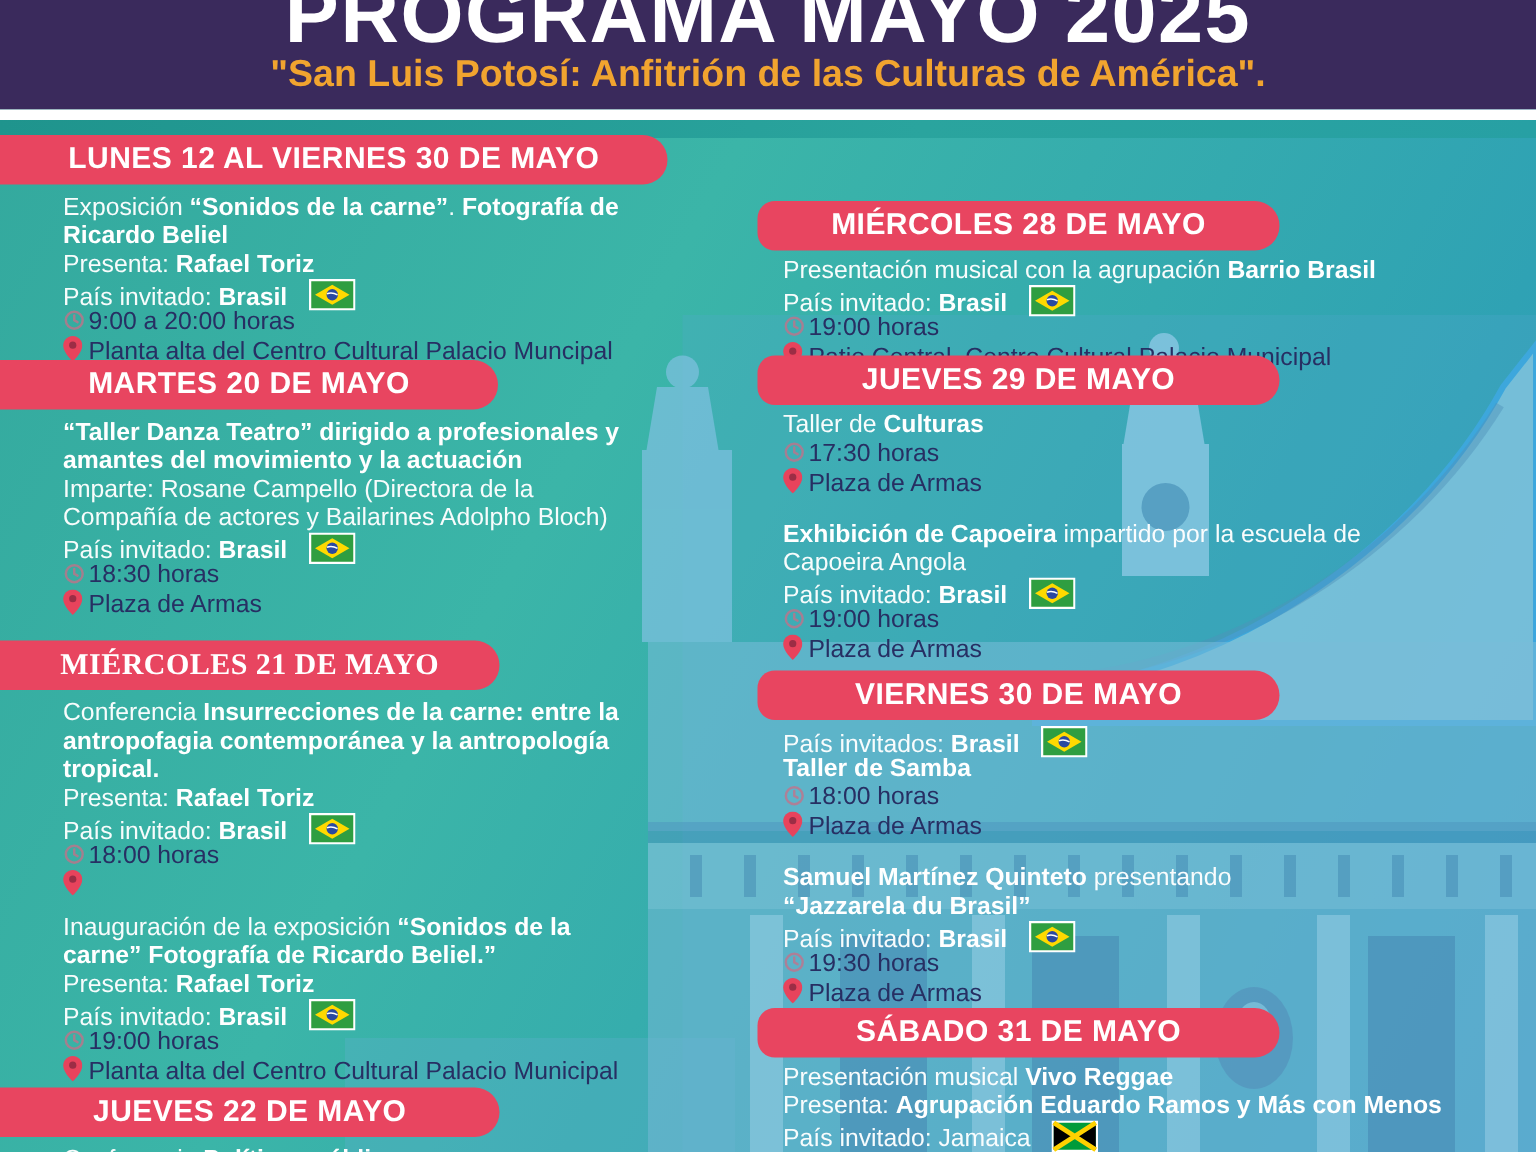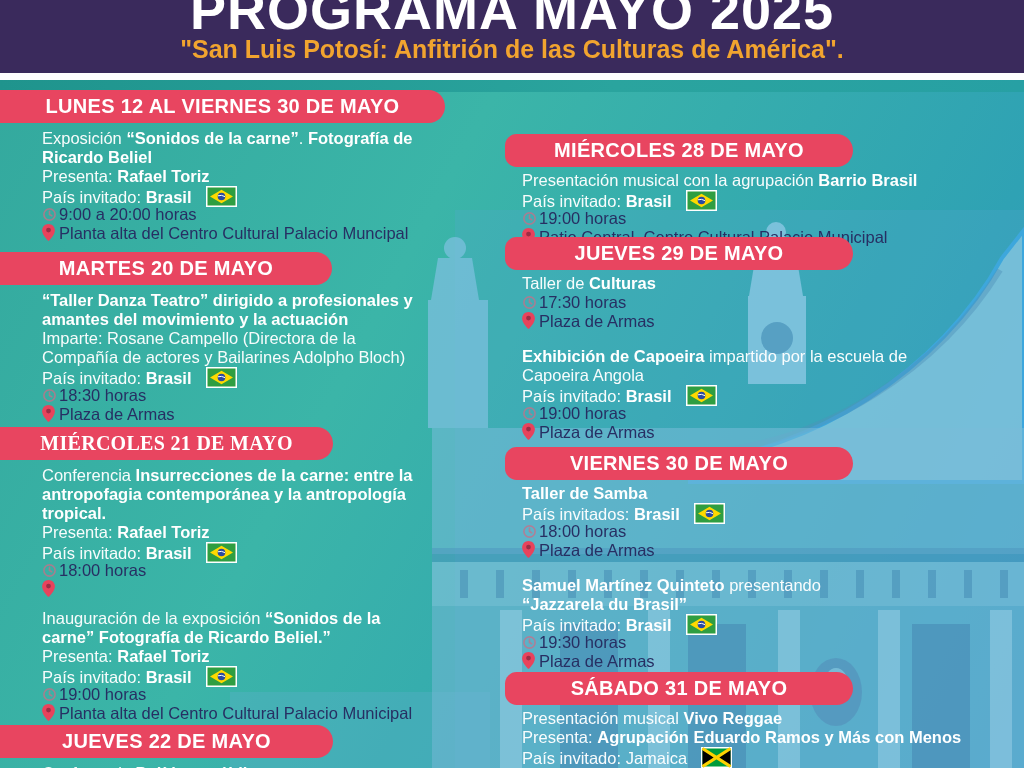--- a/index.html
+++ b/index.html
@@ -143,7 +143,7 @@
           </div>
         </div>
       </div>
-      <div class="event col-left" style="left: 0px; top: 252px; width: 505px;">
+      <div class="event col-left" style="left: 0px; top: 240px; width: 505px;">
         <div class="banner" style="width: 332px; border-radius: 0px 17px 17px 0px;">MARTES 20 DE MAYO</div>
         <div class="items" style="padding-left: 42px; margin-top: 6px;">
           <div class="item">

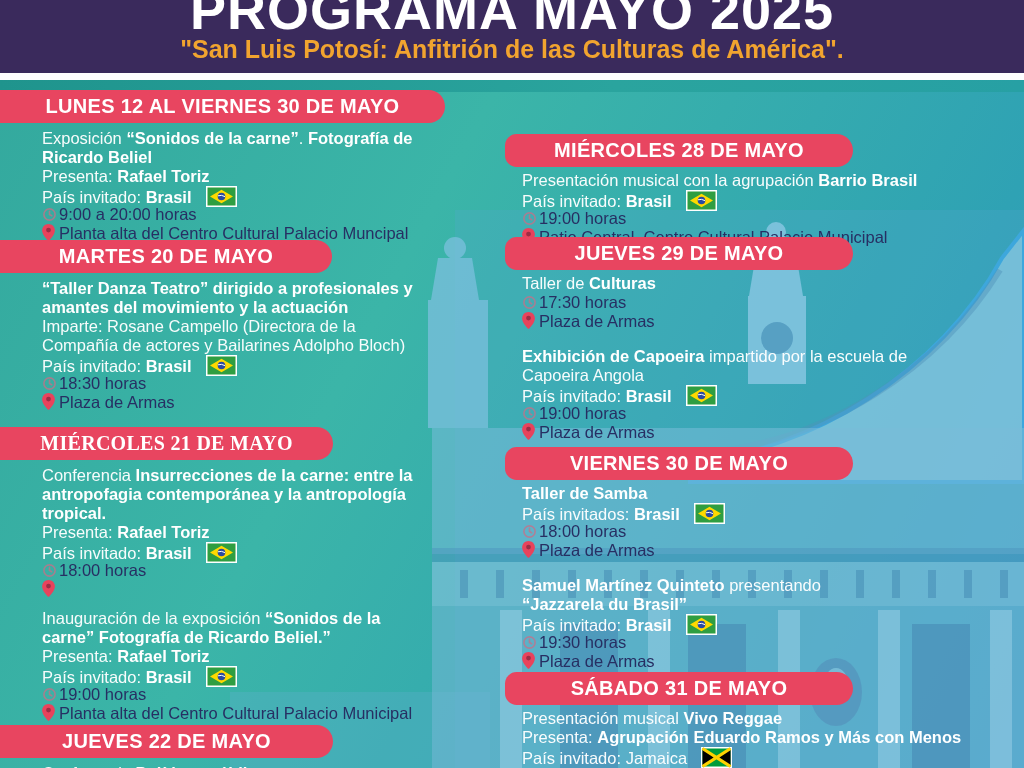--- a/index.html
+++ b/index.html
@@ -287,14 +287,14 @@
         <div class="banner" style="width: 348px; border-radius: 12px 17px 17px 12px;">VIERNES 30  DE MAYO</div>
         <div class="items" style="padding-left: 17px; margin-top: 4px;">
           <div class="item">
+            <div class="line"><span>País invitados: </span><span class="b">Brasil</span><span class="flag"><svg width="31" height="21" viewBox="0 0 31 21">
+                  <rect width="31" height="21" fill="#ffffff"></rect>
+                  <rect x="1.5" y="1.5" width="28" height="18" fill="#2f9e41"></rect>
+                  <path d="M15.5 3.8 L27 10.5 L15.5 17.2 L4 10.5 Z" fill="#ffd900"></path>
+                  <circle cx="15.5" cy="10.5" r="3.8" fill="#2a49a0"></circle>
+                  <path d="M12 9.8 q3.5 -1.2 7 .8" stroke="#ffffff" stroke-width="1" fill="none"></path>
+                </svg></span></div>
             <div class="line"><span class="b">Taller de Samba</span></div>
-            <div class="line"><span>País invitados: </span><span class="b">Brasil</span><span class="flag"><svg width="31" height="21" viewBox="0 0 31 21">
-                  <rect width="31" height="21" fill="#ffffff"></rect>
-                  <rect x="1.5" y="1.5" width="28" height="18" fill="#2f9e41"></rect>
-                  <path d="M15.5 3.8 L27 10.5 L15.5 17.2 L4 10.5 Z" fill="#ffd900"></path>
-                  <circle cx="15.5" cy="10.5" r="3.8" fill="#2a49a0"></circle>
-                  <path d="M12 9.8 q3.5 -1.2 7 .8" stroke="#ffffff" stroke-width="1" fill="none"></path>
-                </svg></span></div>
             <div class="line meta"><span class="ic"><svg width="15" height="15" viewBox="0 0 24 24" style="opacity:.75">
                   <circle cx="12" cy="12" r="9" fill="none" stroke="#c96f87" stroke-width="2.6"></circle>
                   <path d="M12 7v5l3.5 2" stroke="#c96f87" stroke-width="2.6" fill="none" stroke-linecap="round"></path>

